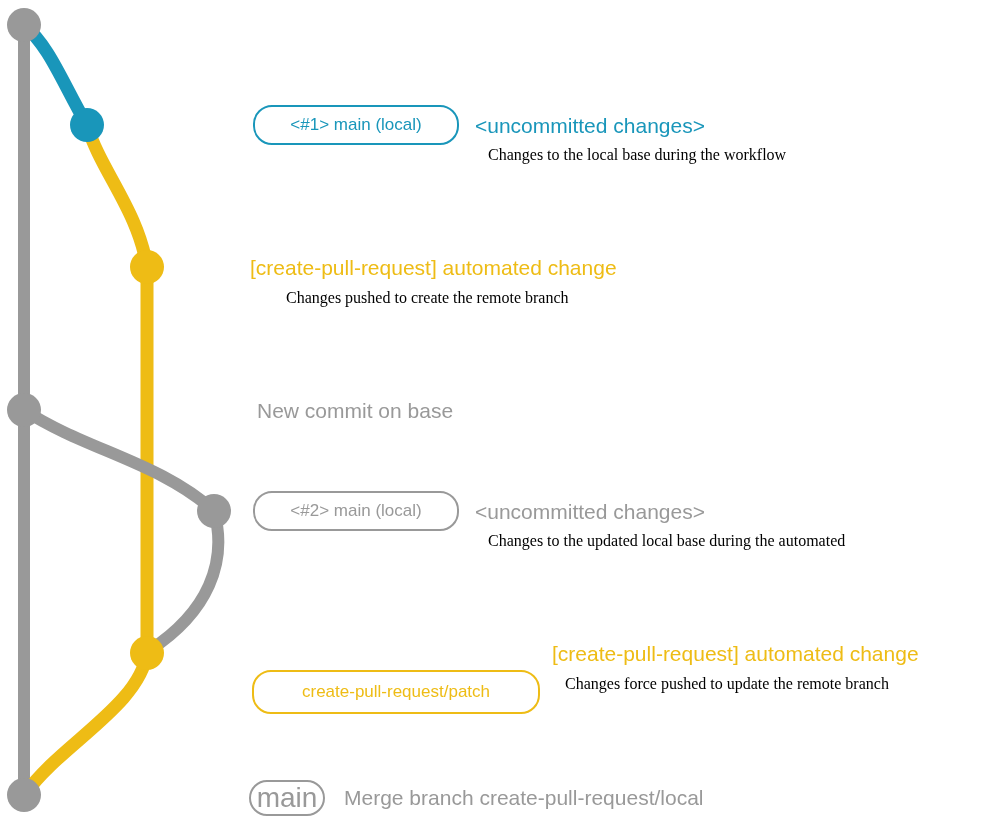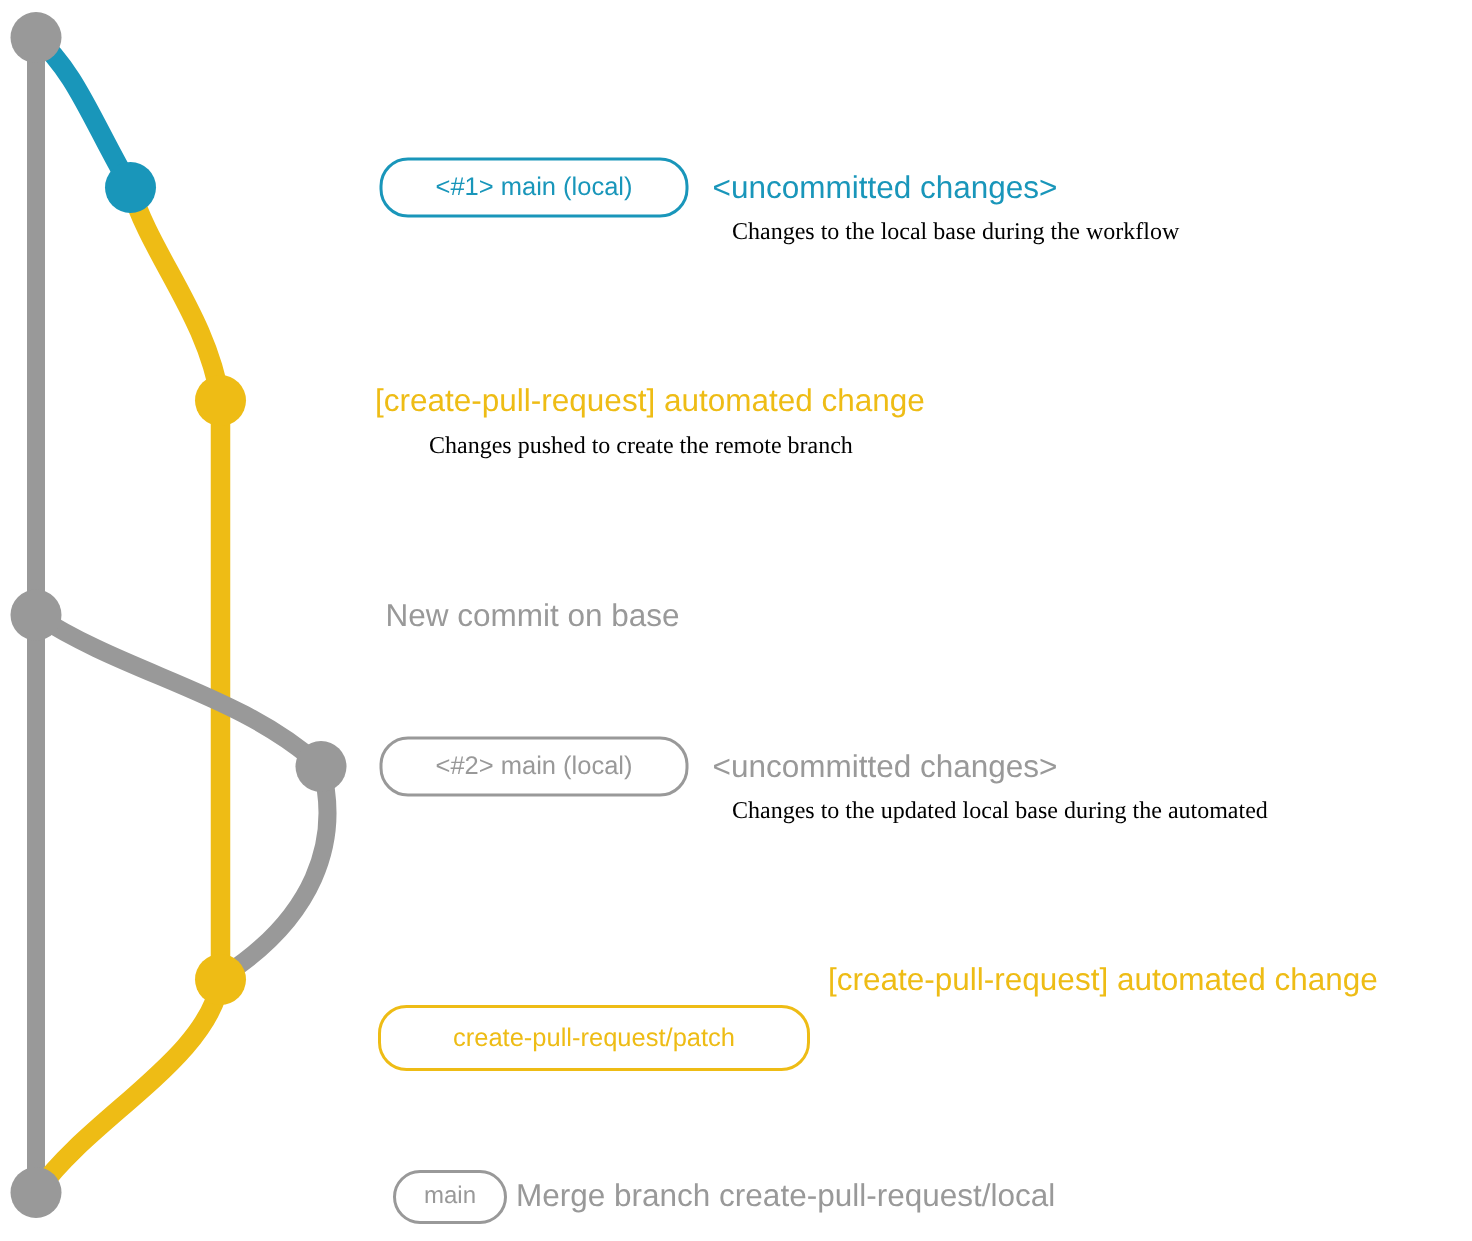--- a/index.html
+++ b/index.html
@@ -95,6 +95,7 @@
 
   <div class="badge yellow" style="left:252px; top:631px; width:288px; height:44px;margin-top:39px;">create-pull-request/patch</div>
   <div class="label yellow" style="left:552px; top:642px;">[create-pull-request] automated change</div>
+  <div class="serif" style="left:565px; top:675px;">Changes force pushed to update the remote branch</div>
 
   <div class="badge" style="left:262px; top:780px; width:76px; height:36px; font-size:16px;">main</div>
   <div class="label" style="left:344px; top:786px;">Merge branch create-pull-request/local</div>

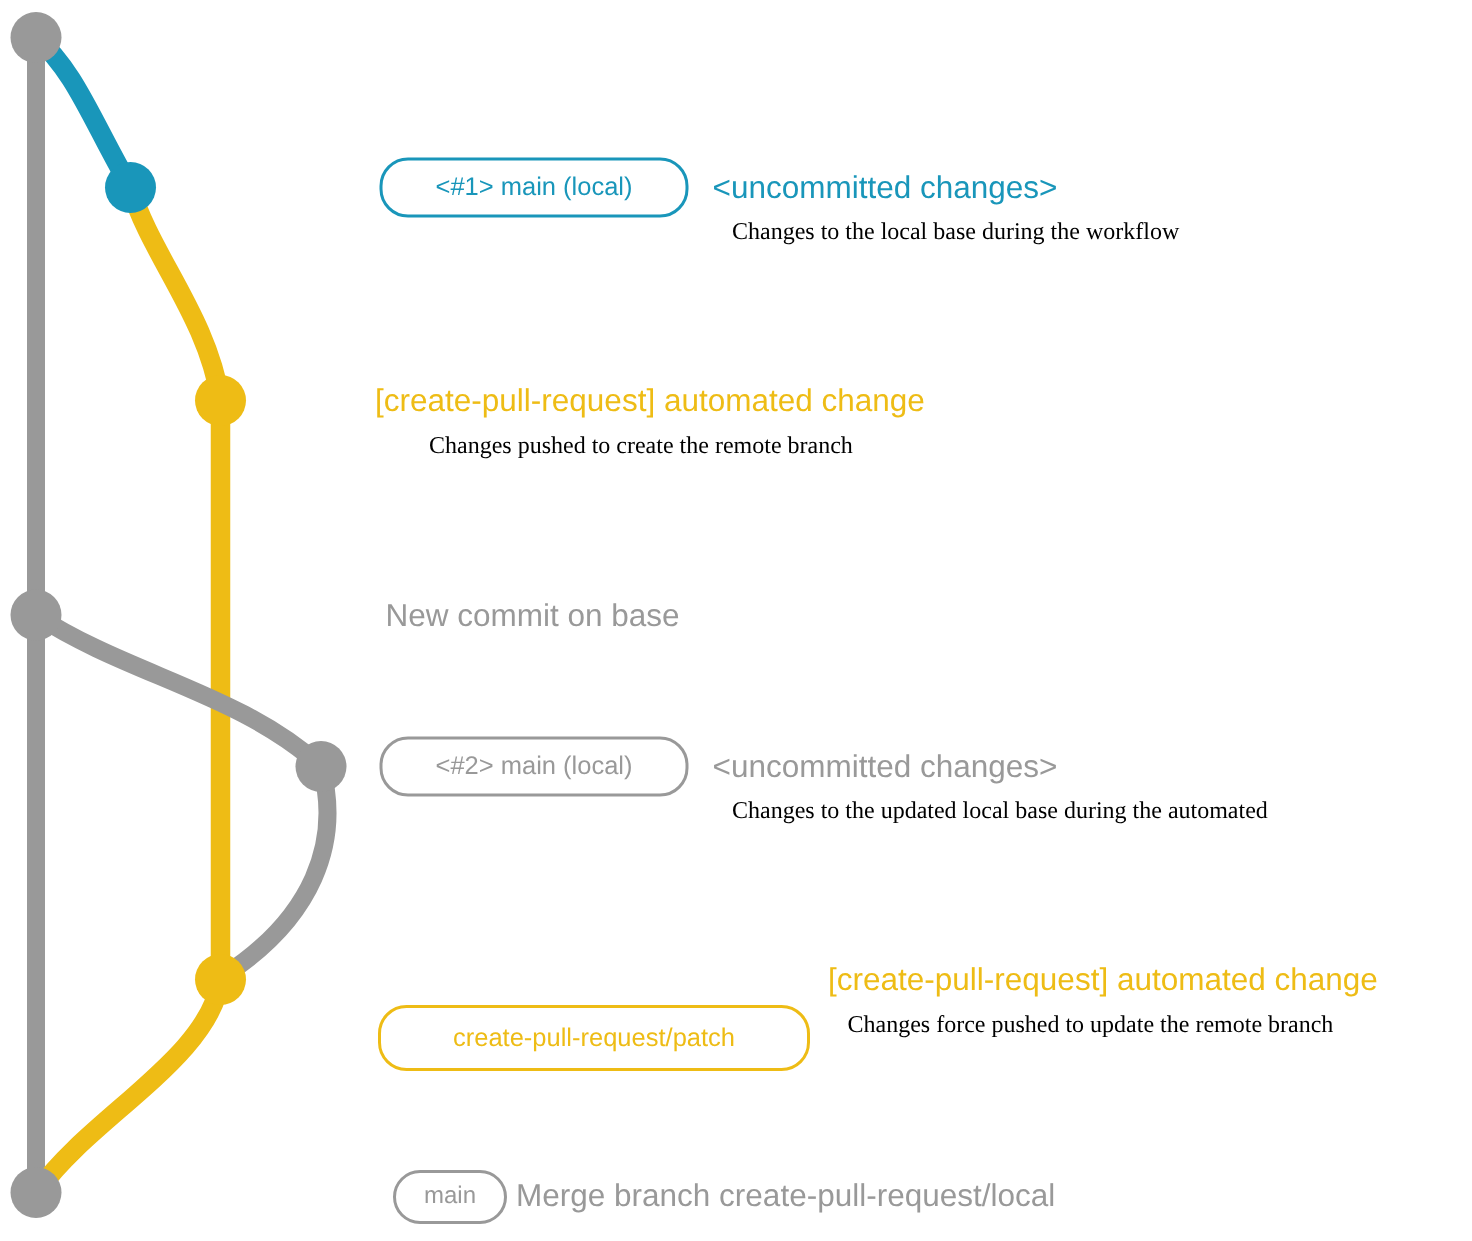--- a/index.html
+++ b/index.html
@@ -97,7 +97,7 @@
   <div class="label yellow" style="left:552px; top:642px;">[create-pull-request] automated change</div>
   <div class="serif" style="left:565px; top:675px;">Changes force pushed to update the remote branch</div>
 
-  <div class="badge" style="left:262px; top:780px; width:76px; height:36px; font-size:16px;">main</div>
+  <div class="badge" style="left:249px; top:780px; width:76px; height:36px; font-size:28px;">main</div>
   <div class="label" style="left:344px; top:786px;">Merge branch create-pull-request/local</div>
 
 </div>

